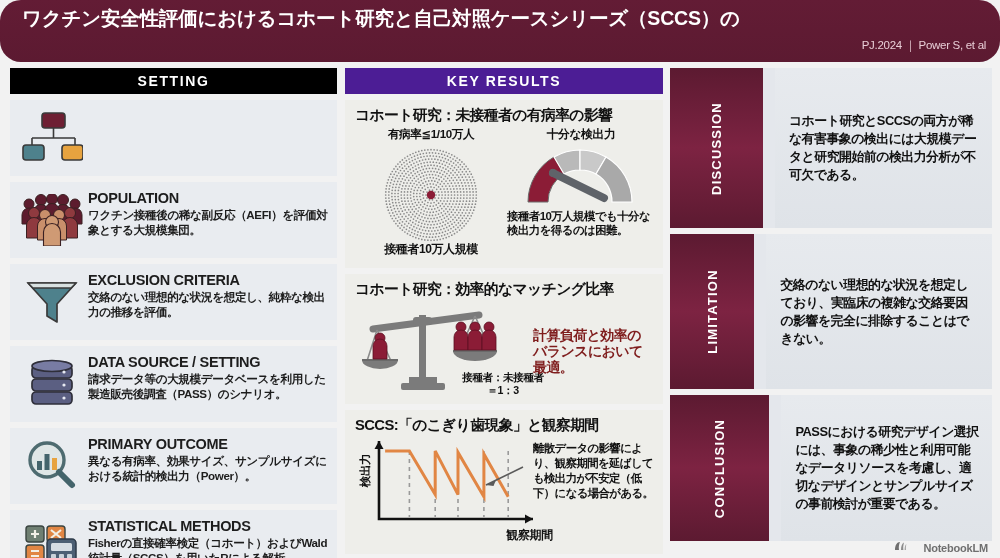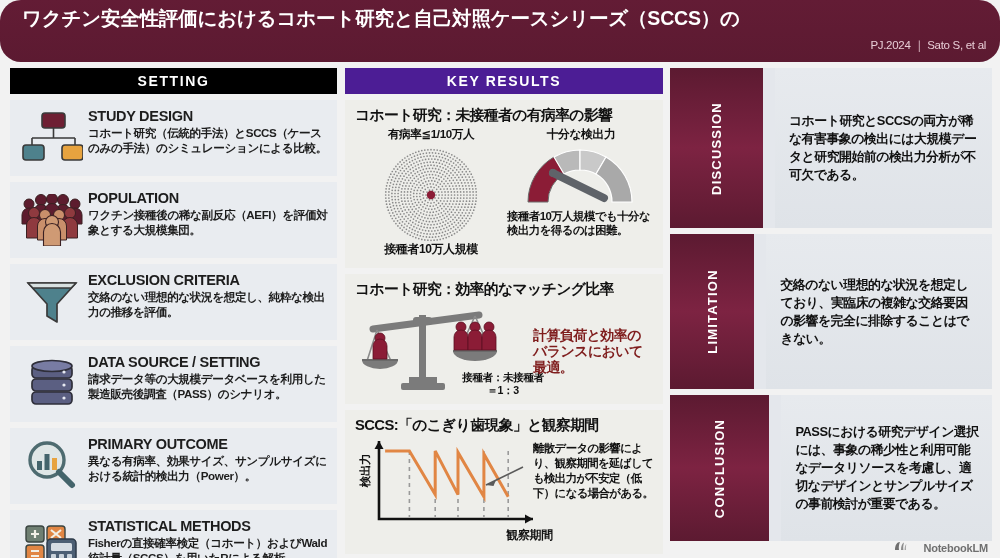--- a/index.html
+++ b/index.html
@@ -212,7 +212,7 @@
     <div id="header-title">
       <span class="l1">ワクチン安全性評価におけるコホート研究と自己対照ケースシリーズ（SCCS）の</span>
     </div>
-    <div id="header-meta">PJ.2024 ｜ Sato S, et al</div>
+    <div id="header-meta">PJ.2024 ｜ Power S, et al</div>
   </div>
 
   <div id="col-left">

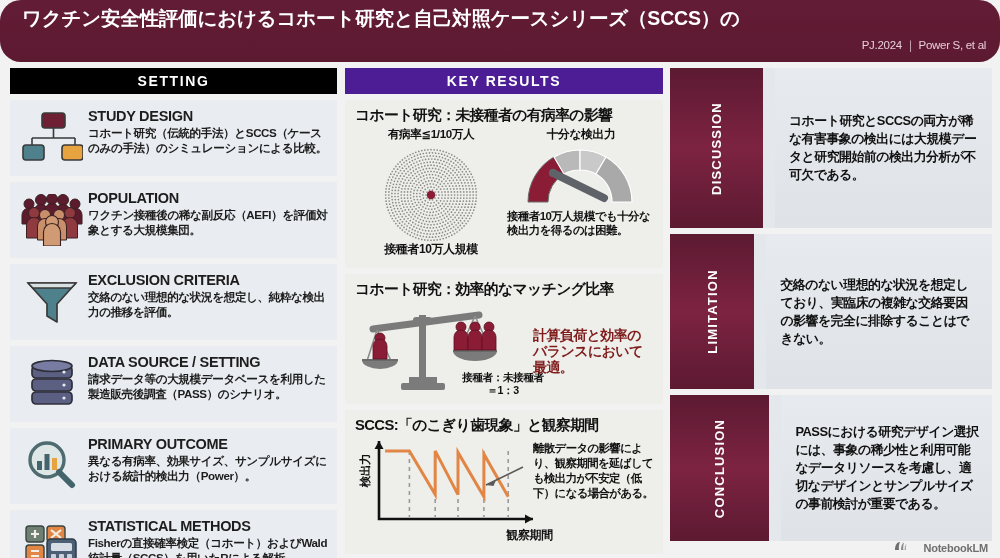--- a/index.html
+++ b/index.html
@@ -226,10 +226,6 @@
           <rect x="2" y="35" width="21" height="15" rx="3" fill="#4e818c" stroke="#3a3a3a" stroke-width="1.6"></rect>
           <rect x="41" y="35" width="21" height="15" rx="3" fill="#e7a33f" stroke="#3a3a3a" stroke-width="1.6"></rect>
         </svg>
-      </div>
-      <div class="setting-text">
-        <div class="setting-title">STUDY DESIGN</div>
-        <div class="setting-desc">コホート研究（伝統的手法）とSCCS（ケースのみの手法）のシミュレーションによる比較。</div>
       </div>
     </div>
 

